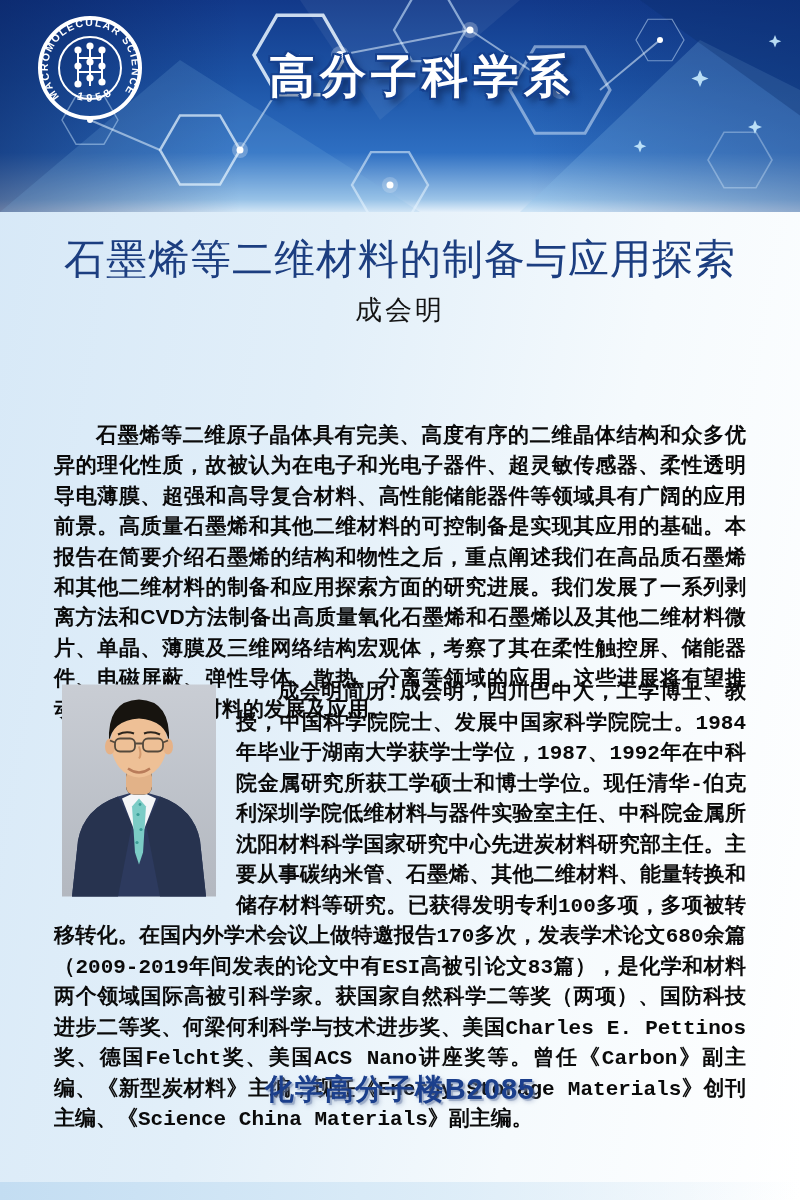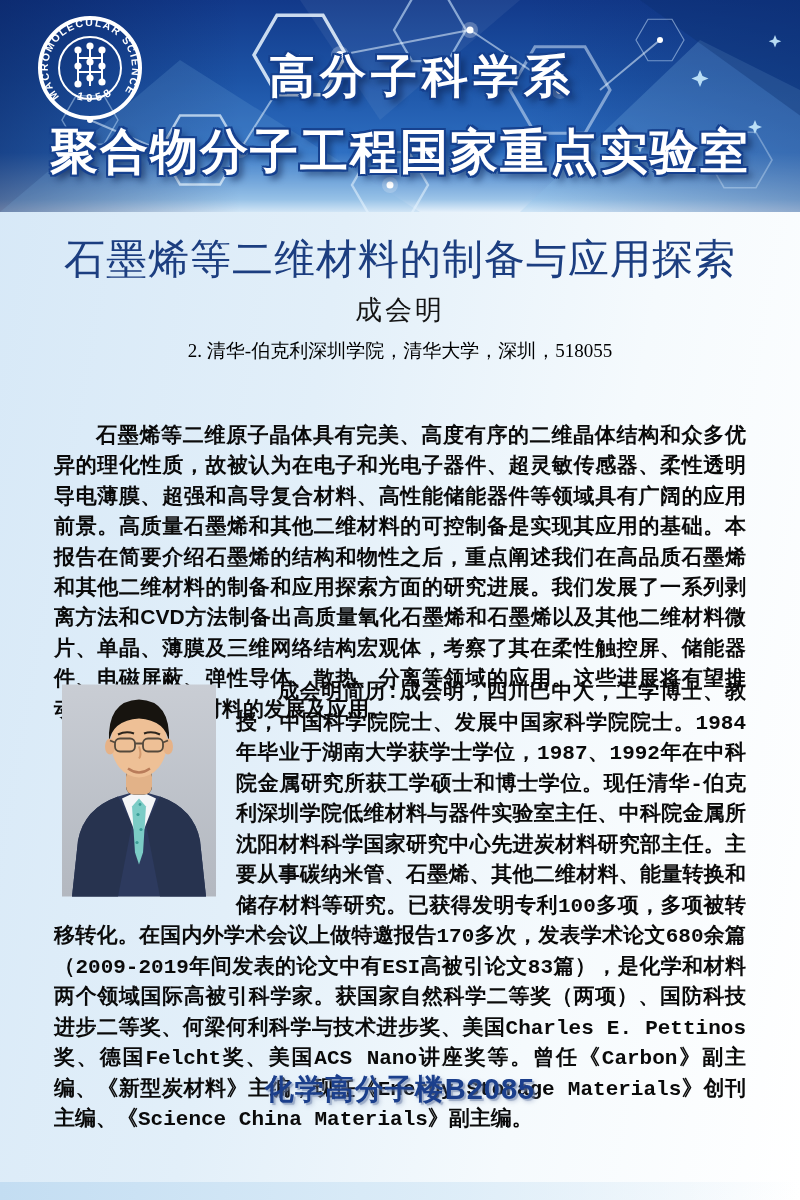--- a/index.html
+++ b/index.html
@@ -152,7 +152,6 @@
     </svg>
 
     <div class="header-text dept">高分子科学系</div>
-    <div class="header-text lab">聚合物分子工程国家重点实验室</div>
   </div>
 
   <div class="title">石墨烯等二维材料的制备与应用探索</div>

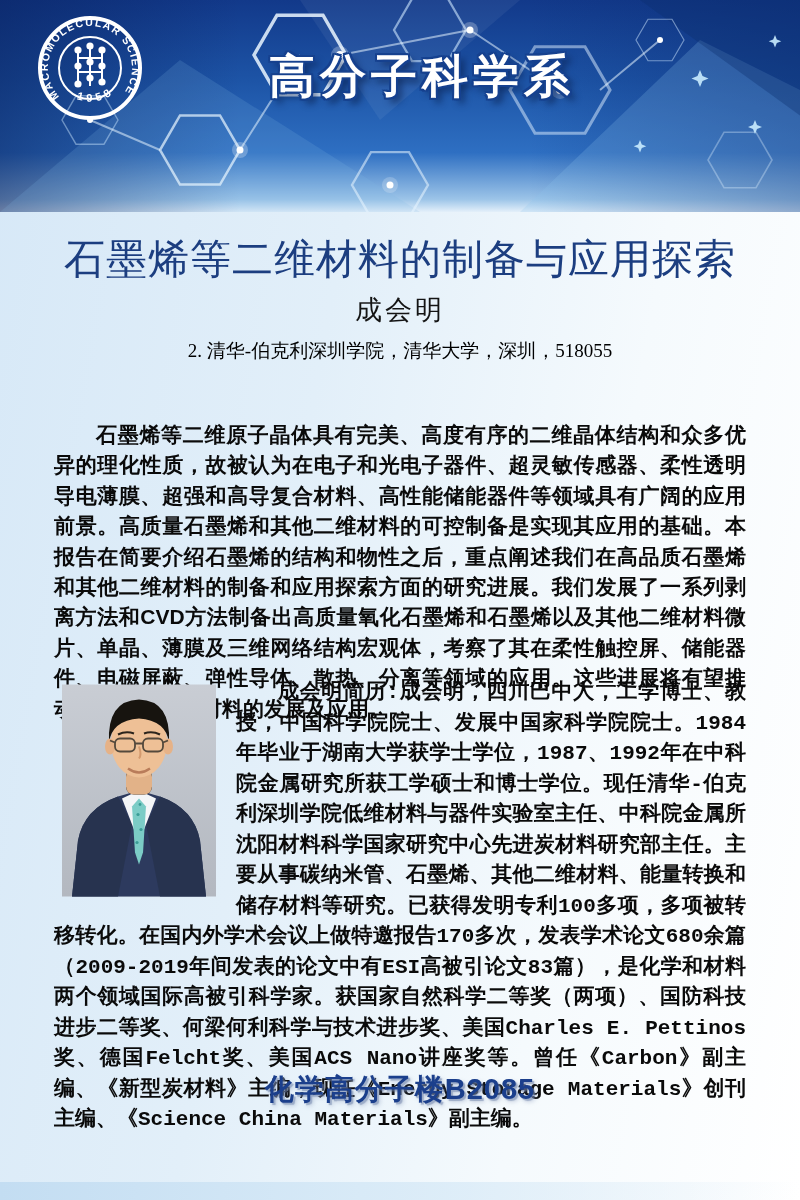--- a/index.html
+++ b/index.html
@@ -157,7 +157,6 @@
   <div class="title">石墨烯等二维材料的制备与应用探索</div>
   <div class="speaker">成会明</div>
   <div class="affils">
-    <div>2. 清华-伯克利深圳学院，清华大学，深圳，518055</div>
   </div>
 
   <p class="abstract">石墨烯等二维原子晶体具有完美、高度有序的二维晶体结构和众多优异的理化性质，故被认为在电子和光电子器件、超灵敏传感器、柔性透明导电薄膜、超强和高导复合材料、高性能储能器件等领域具有广阔的应用前景。高质量石墨烯和其他二维材料的可控制备是实现其应用的基础。本报告在简要介绍石墨烯的结构和物性之后，重点阐述我们在高品质石墨烯和其他二维材料的制备和应用探索方面的研究进展。我们发展了一系列剥离方法和CVD方法制备出高质量氧化石墨烯和石墨烯以及其他二维材料微片、单晶、薄膜及三维网络结构宏观体，考察了其在柔性触控屏、储能器件、电磁屏蔽、弹性导体、散热、分离等领域的应用。这些进展将有望推动石墨烯等二维材料的发展及应用。</p>

